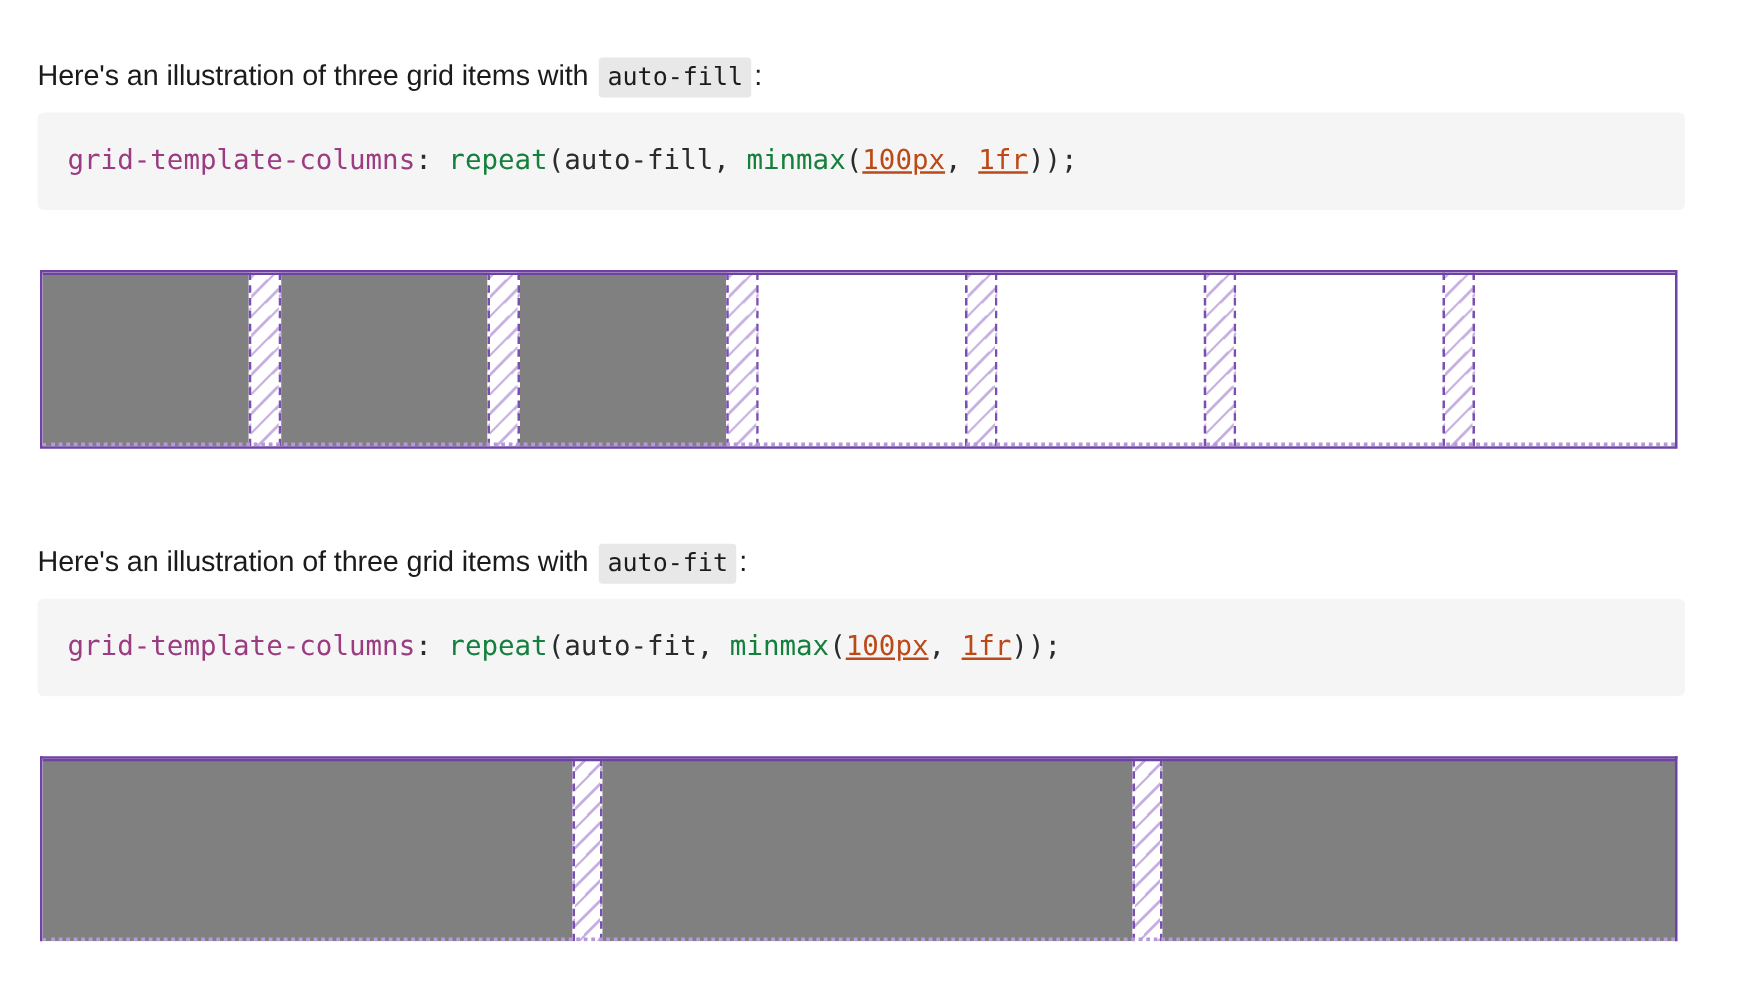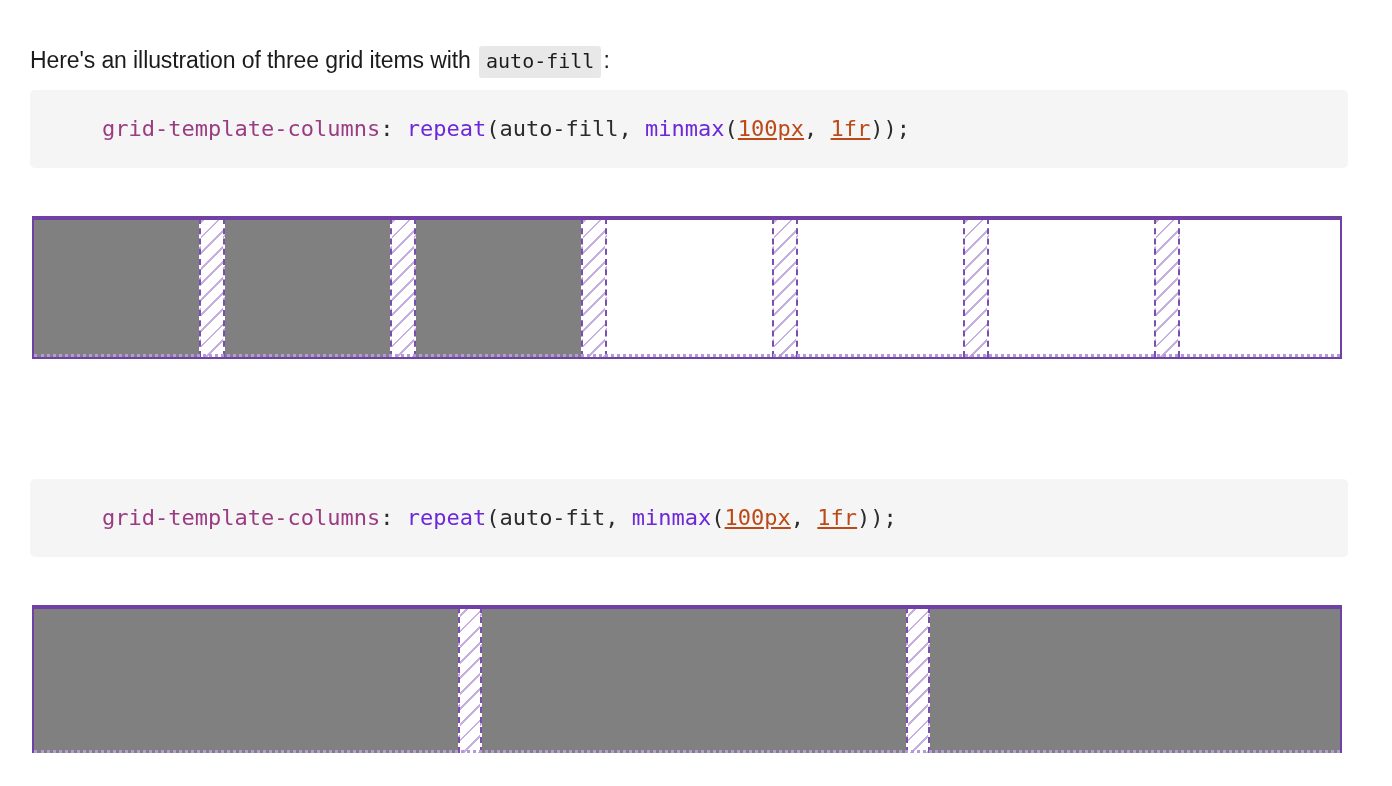--- a/index.html
+++ b/index.html
@@ -57,7 +57,7 @@
     white-space: pre;
     color: #2b2b2b;
   }
-  .tok-prop   { color: #9b3c82; margin-left: 48px; }
+  .tok-prop   { color: #9b3c82; }
   .tok-fn     { color: #6d28d9; }
   .tok-num    { color: #bc4a18; text-decoration: underline; }
   .tok-punct  { color: #2b2b2b; }

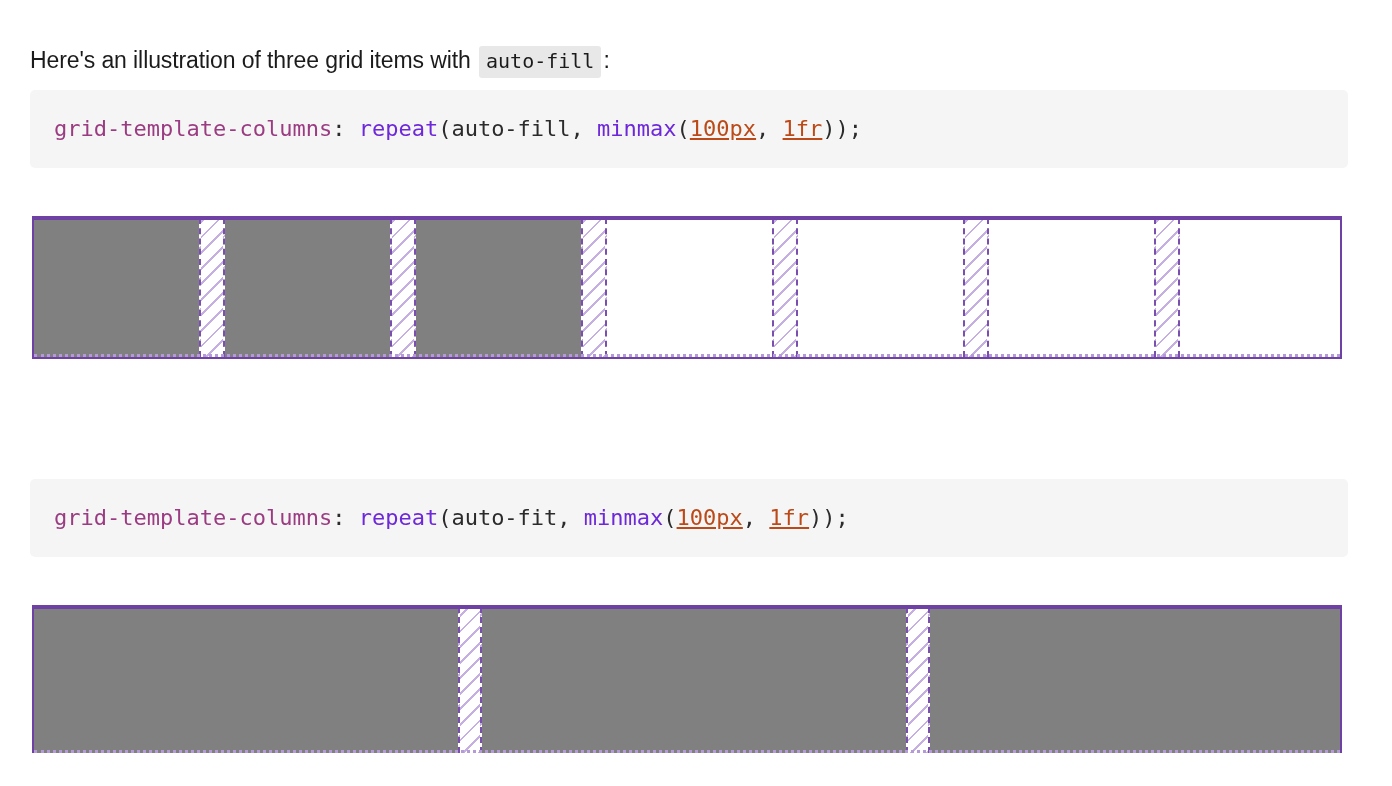--- a/index.html
+++ b/index.html
@@ -58,7 +58,7 @@
     color: #2b2b2b;
   }
   .tok-prop   { color: #9b3c82; }
-  .tok-fn     { color: #6d28d9; }
+  .tok-fn     { color: #15803d; }
   .tok-num    { color: #bc4a18; text-decoration: underline; }
   .tok-punct  { color: #2b2b2b; }
   .tok-plain  { color: #2b2b2b; }

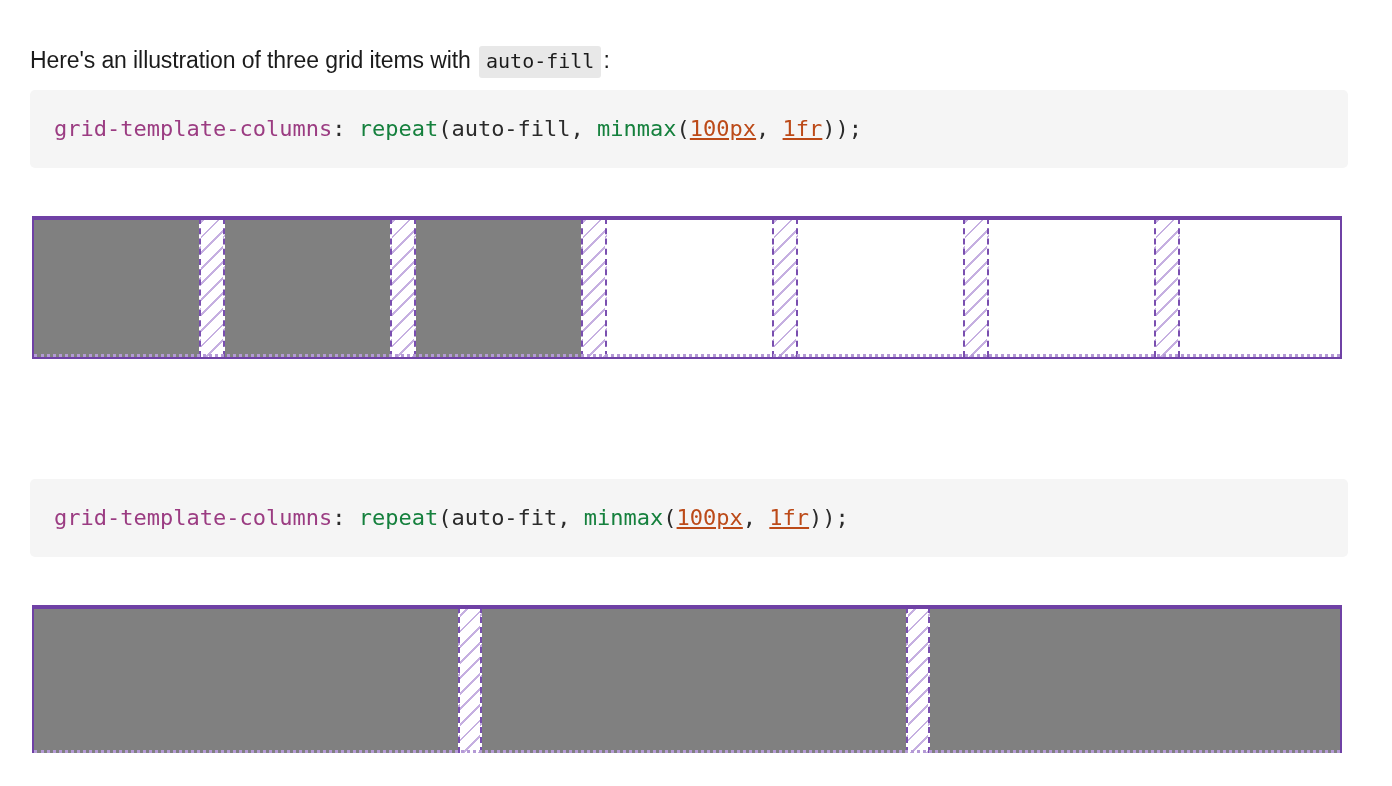--- a/index.html
+++ b/index.html
@@ -164,6 +164,10 @@
     <div class="bottom-dotted"></div>
   </div>
 
+  <p class="prose" style="top:411px;">
+    <span>Here's an illustration of three grid items with</span>
+    <code class="inline-code">auto-fit</code><span>:</span>
+  </p>
 
   <div class="codeblock" style="top:479px;"><span class="tok-prop">grid-template-columns</span><span class="tok-punct">: </span><span class="tok-fn">repeat</span><span class="tok-punct">(</span><span class="tok-plain">auto-fit</span><span class="tok-punct">, </span><span class="tok-fn">minmax</span><span class="tok-punct">(</span><span class="tok-num">100px</span><span class="tok-punct">, </span><span class="tok-num">1fr</span><span class="tok-punct">));</span></div>
 

